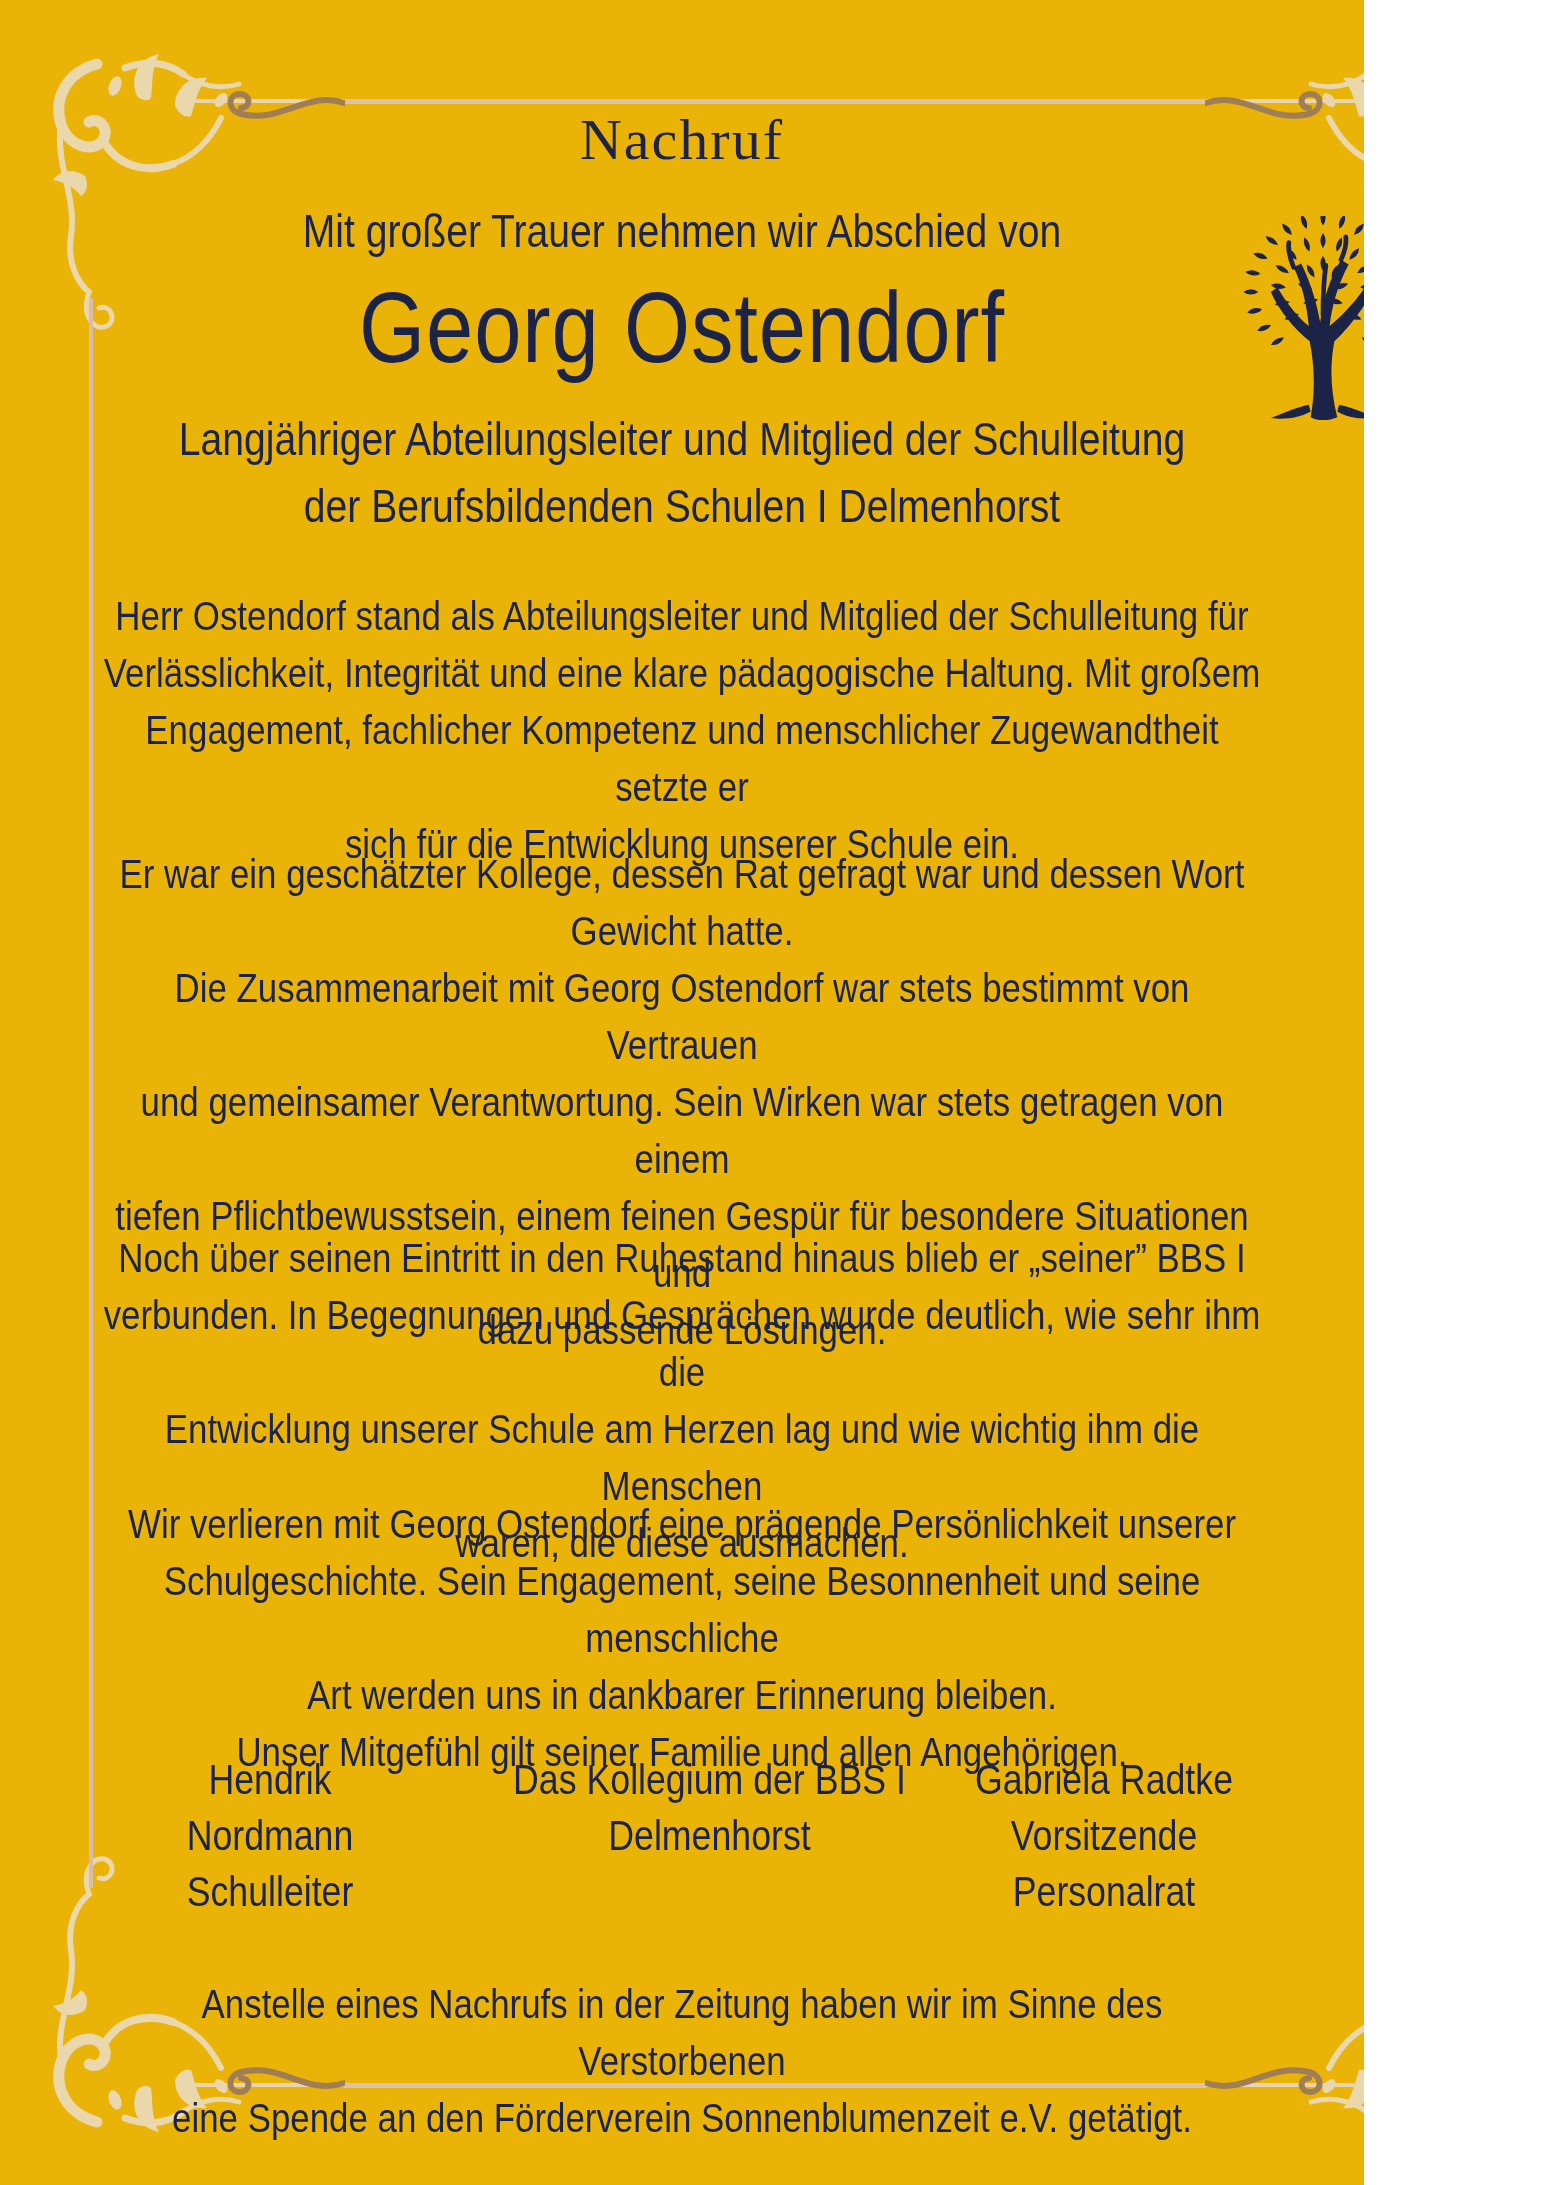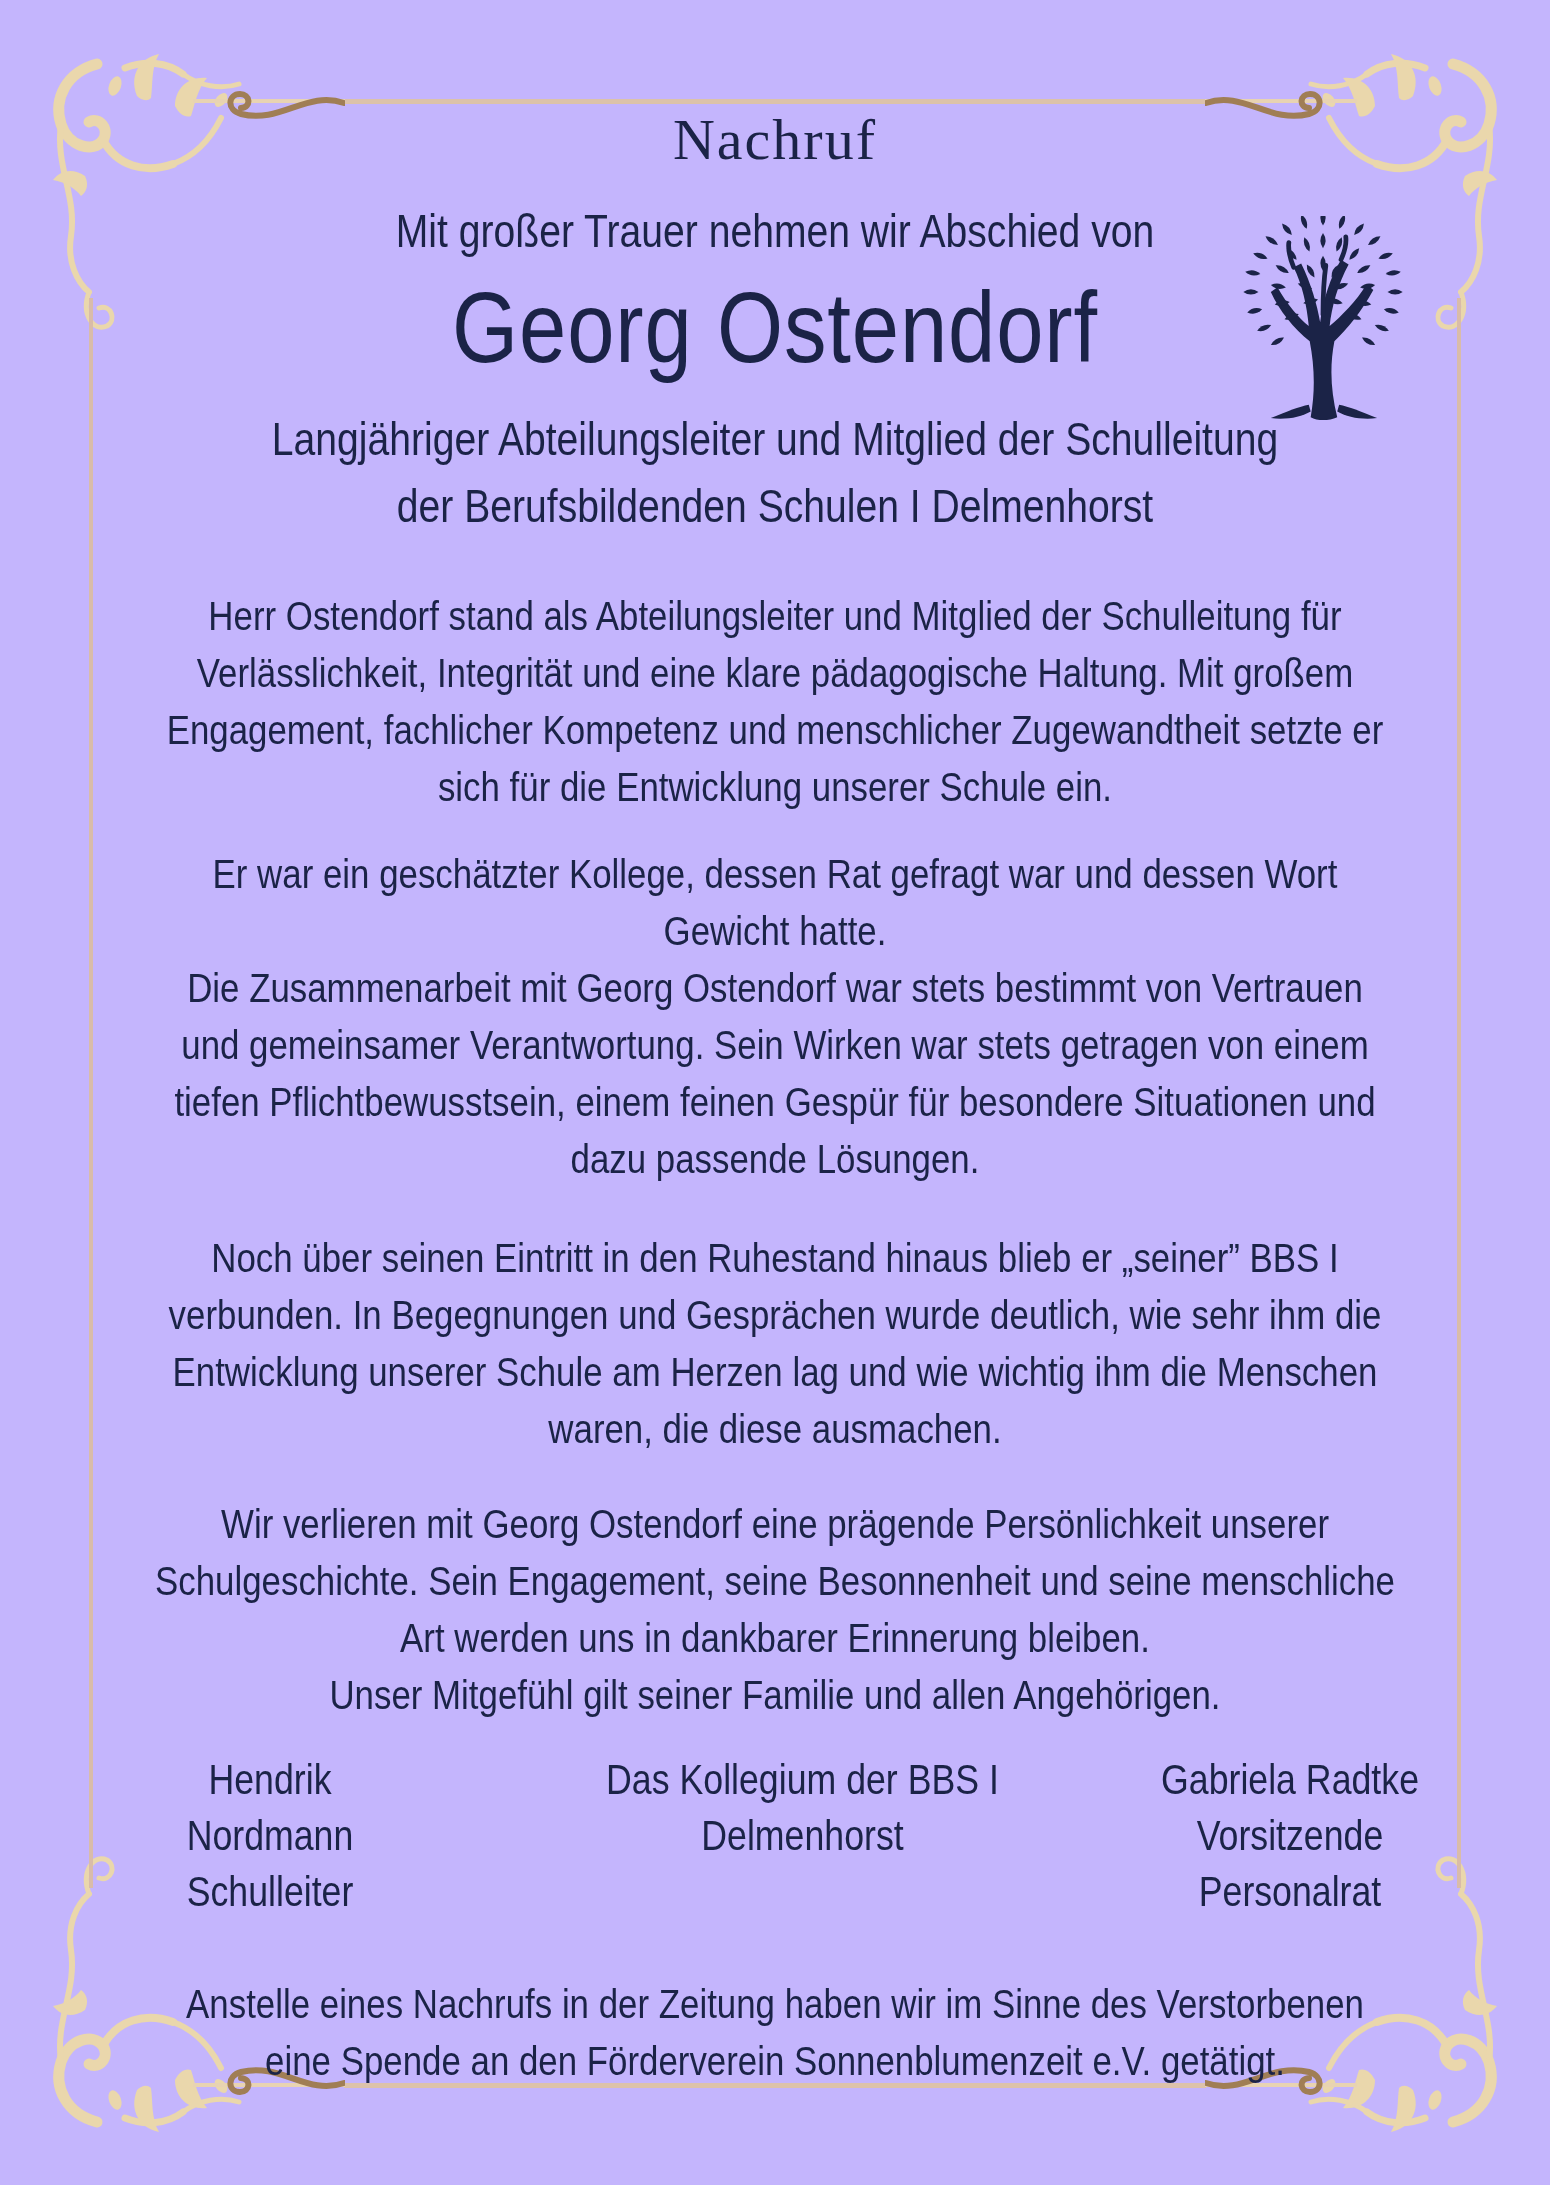--- a/index.html
+++ b/index.html
@@ -5,8 +5,8 @@
   html,body{margin:0;padding:0;background:#ffffff;}
   .page{
     position:relative;
-    width:1550px;height:2185px;
-    background:#c4b5fd;
+    width:1364px;height:2185px;
+    background:#eab308;
     overflow:hidden;
     font-family:"Liberation Sans",sans-serif;
     color:#1b2347;

